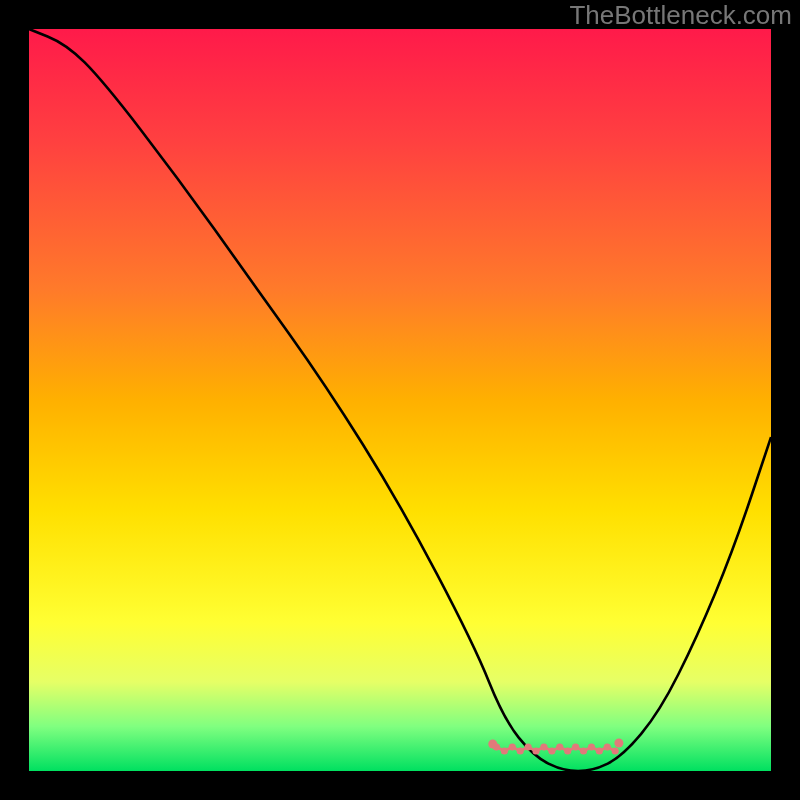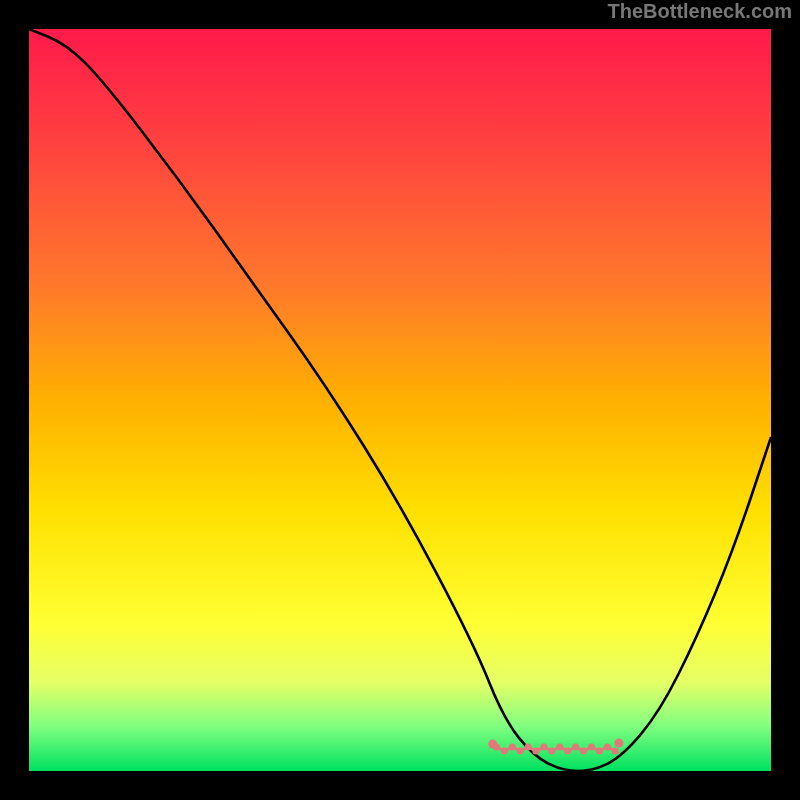--- a/index.html
+++ b/index.html
@@ -22,8 +22,8 @@
     top: 0;
     right: 8px;
     color: #777;
-    font-size: 20px;
-    font-weight: 700;
+    font-size: 26px;
+    font-weight: 400;
     z-index: 20;
   }
   .plot-area {

